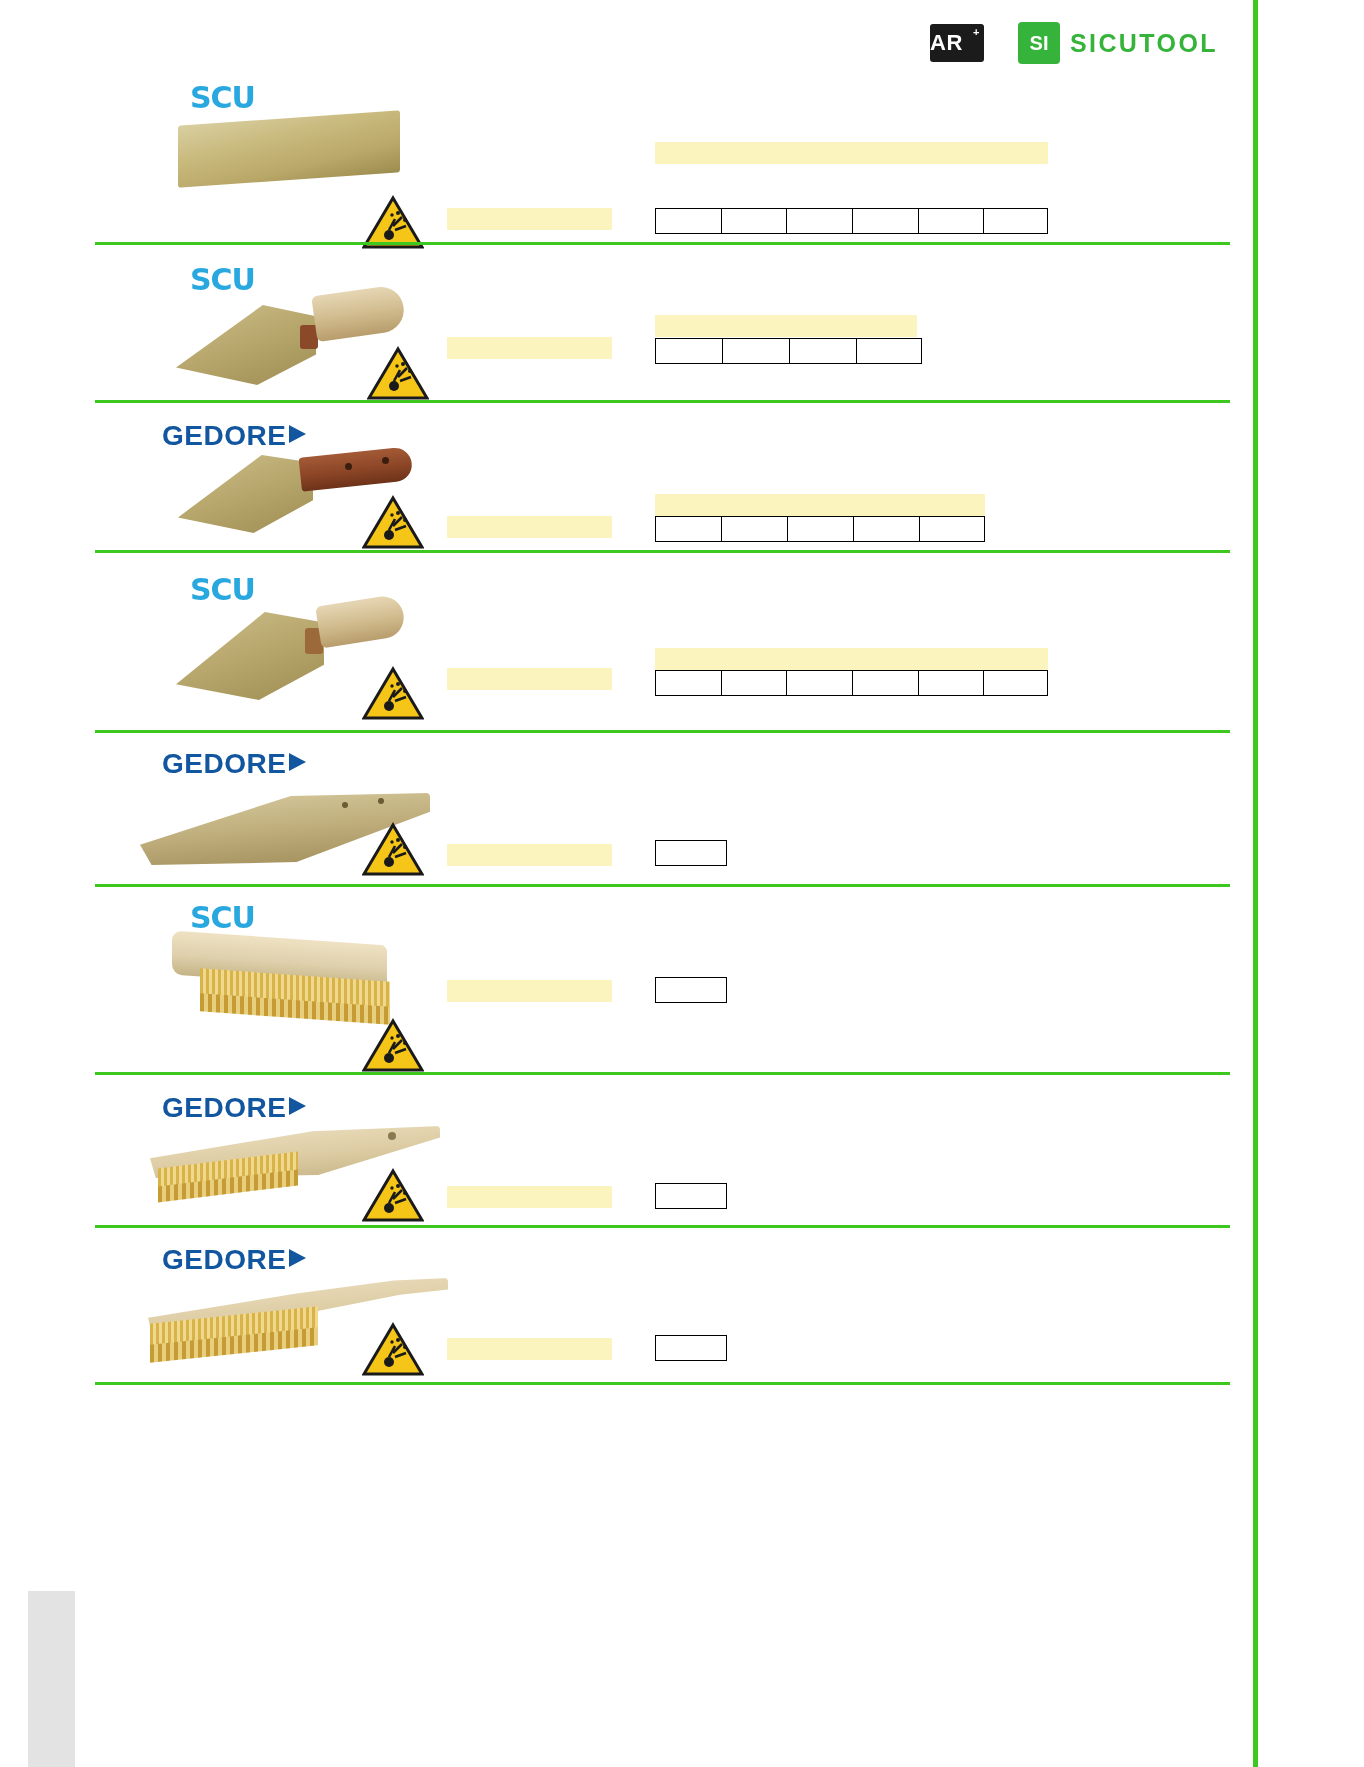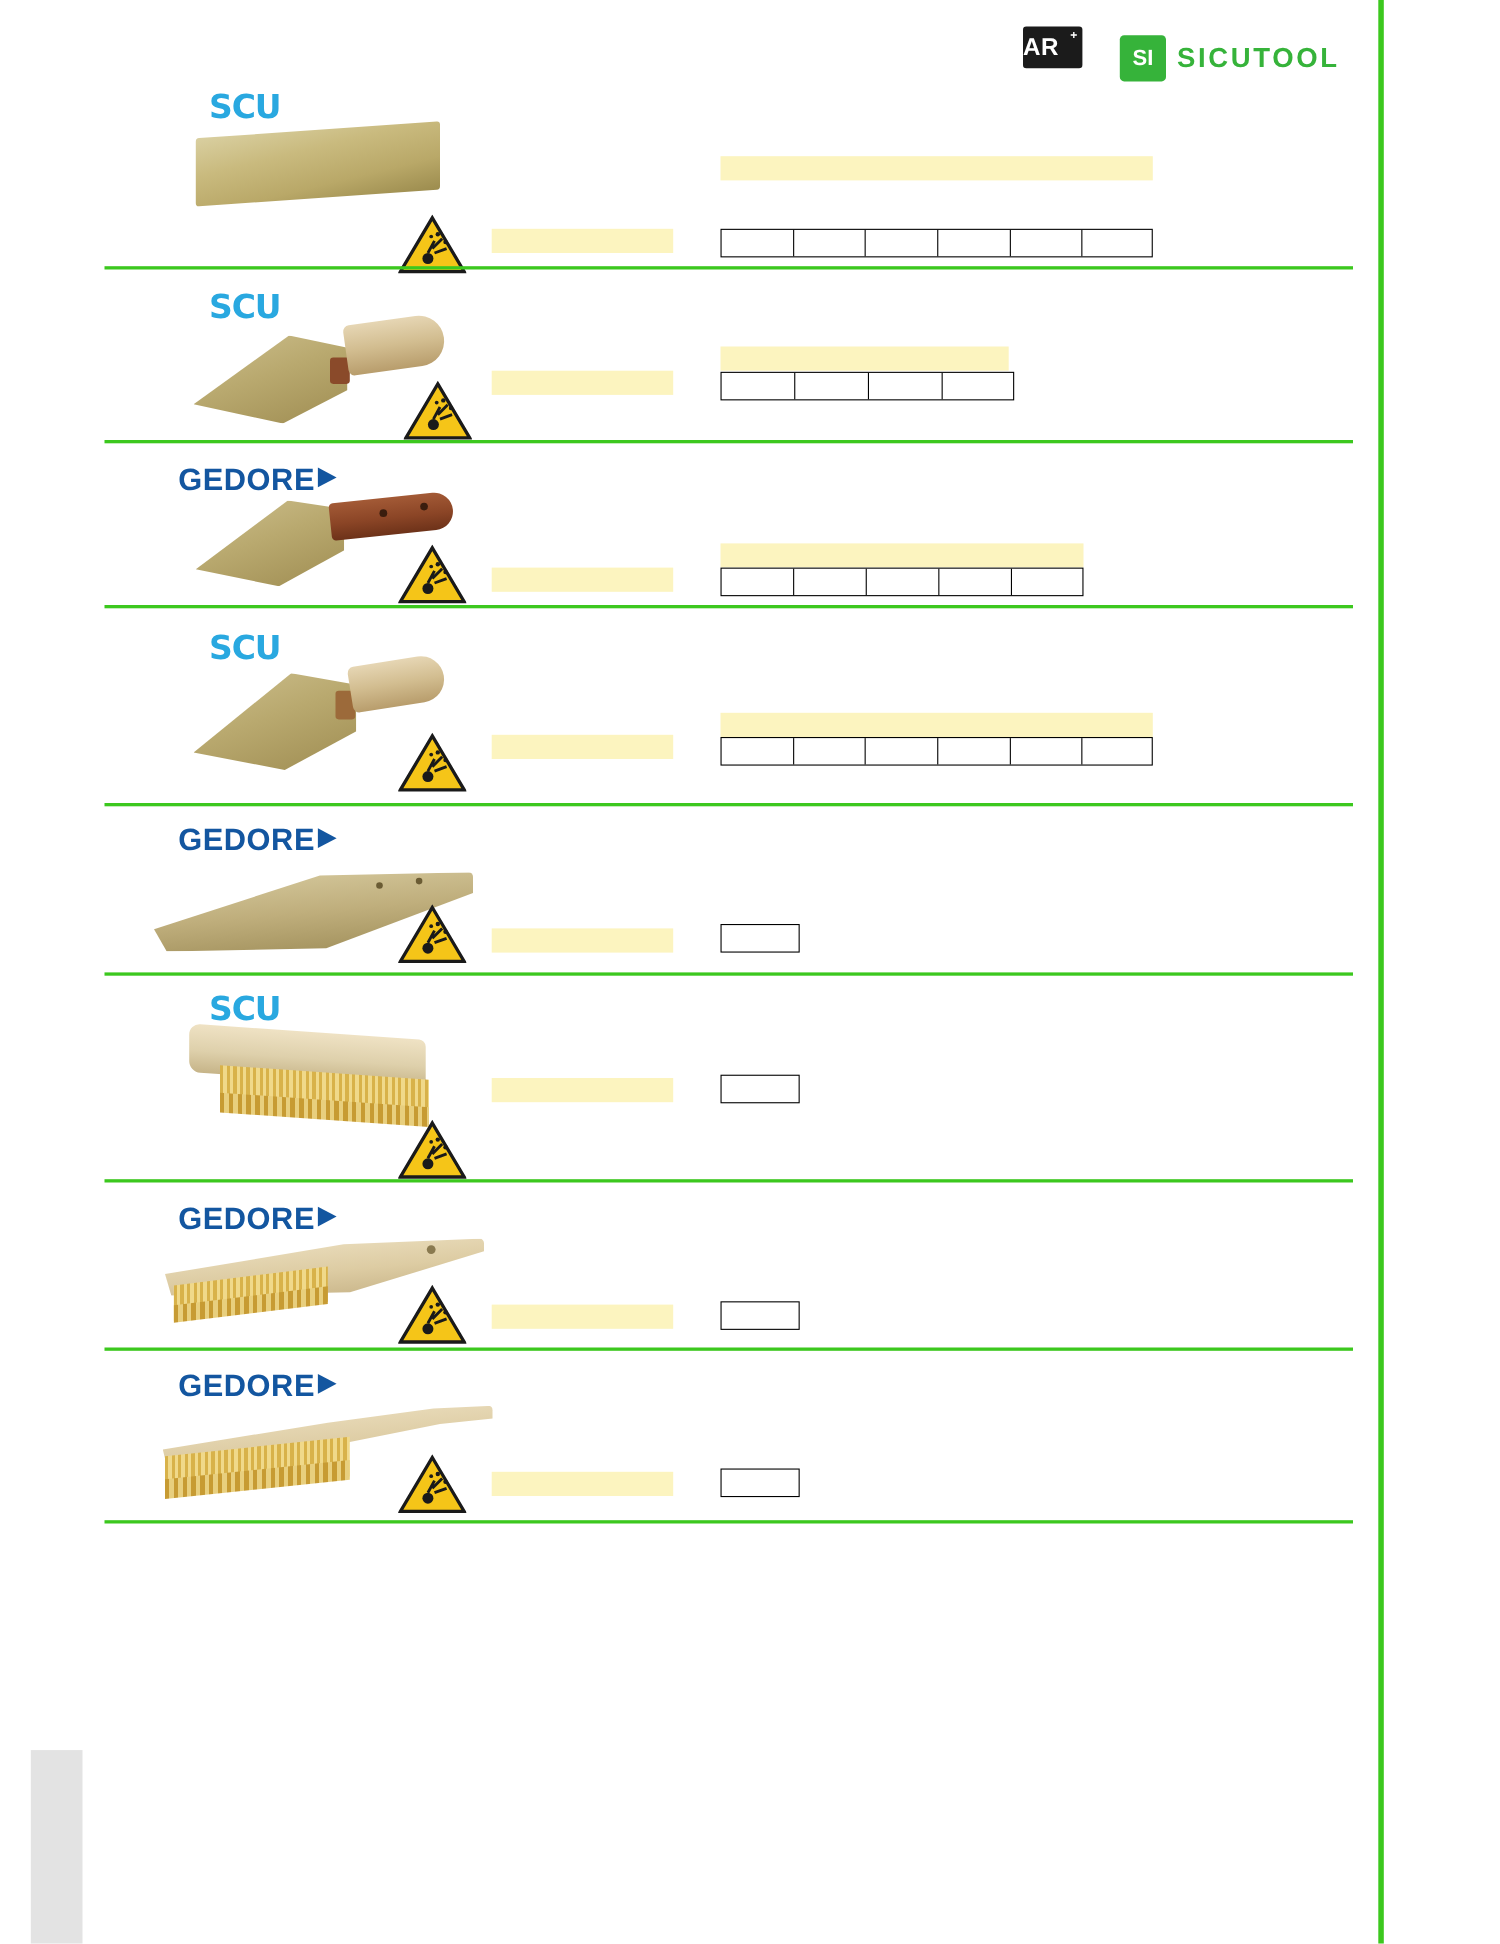--- a/index.html
+++ b/index.html
@@ -73,7 +73,7 @@
   .sicutool-logo {
     position: absolute;
     left: 88px;
-    top: 10px;
+    top: 0px;
     width: 210px;
     height: 46px;
   }

